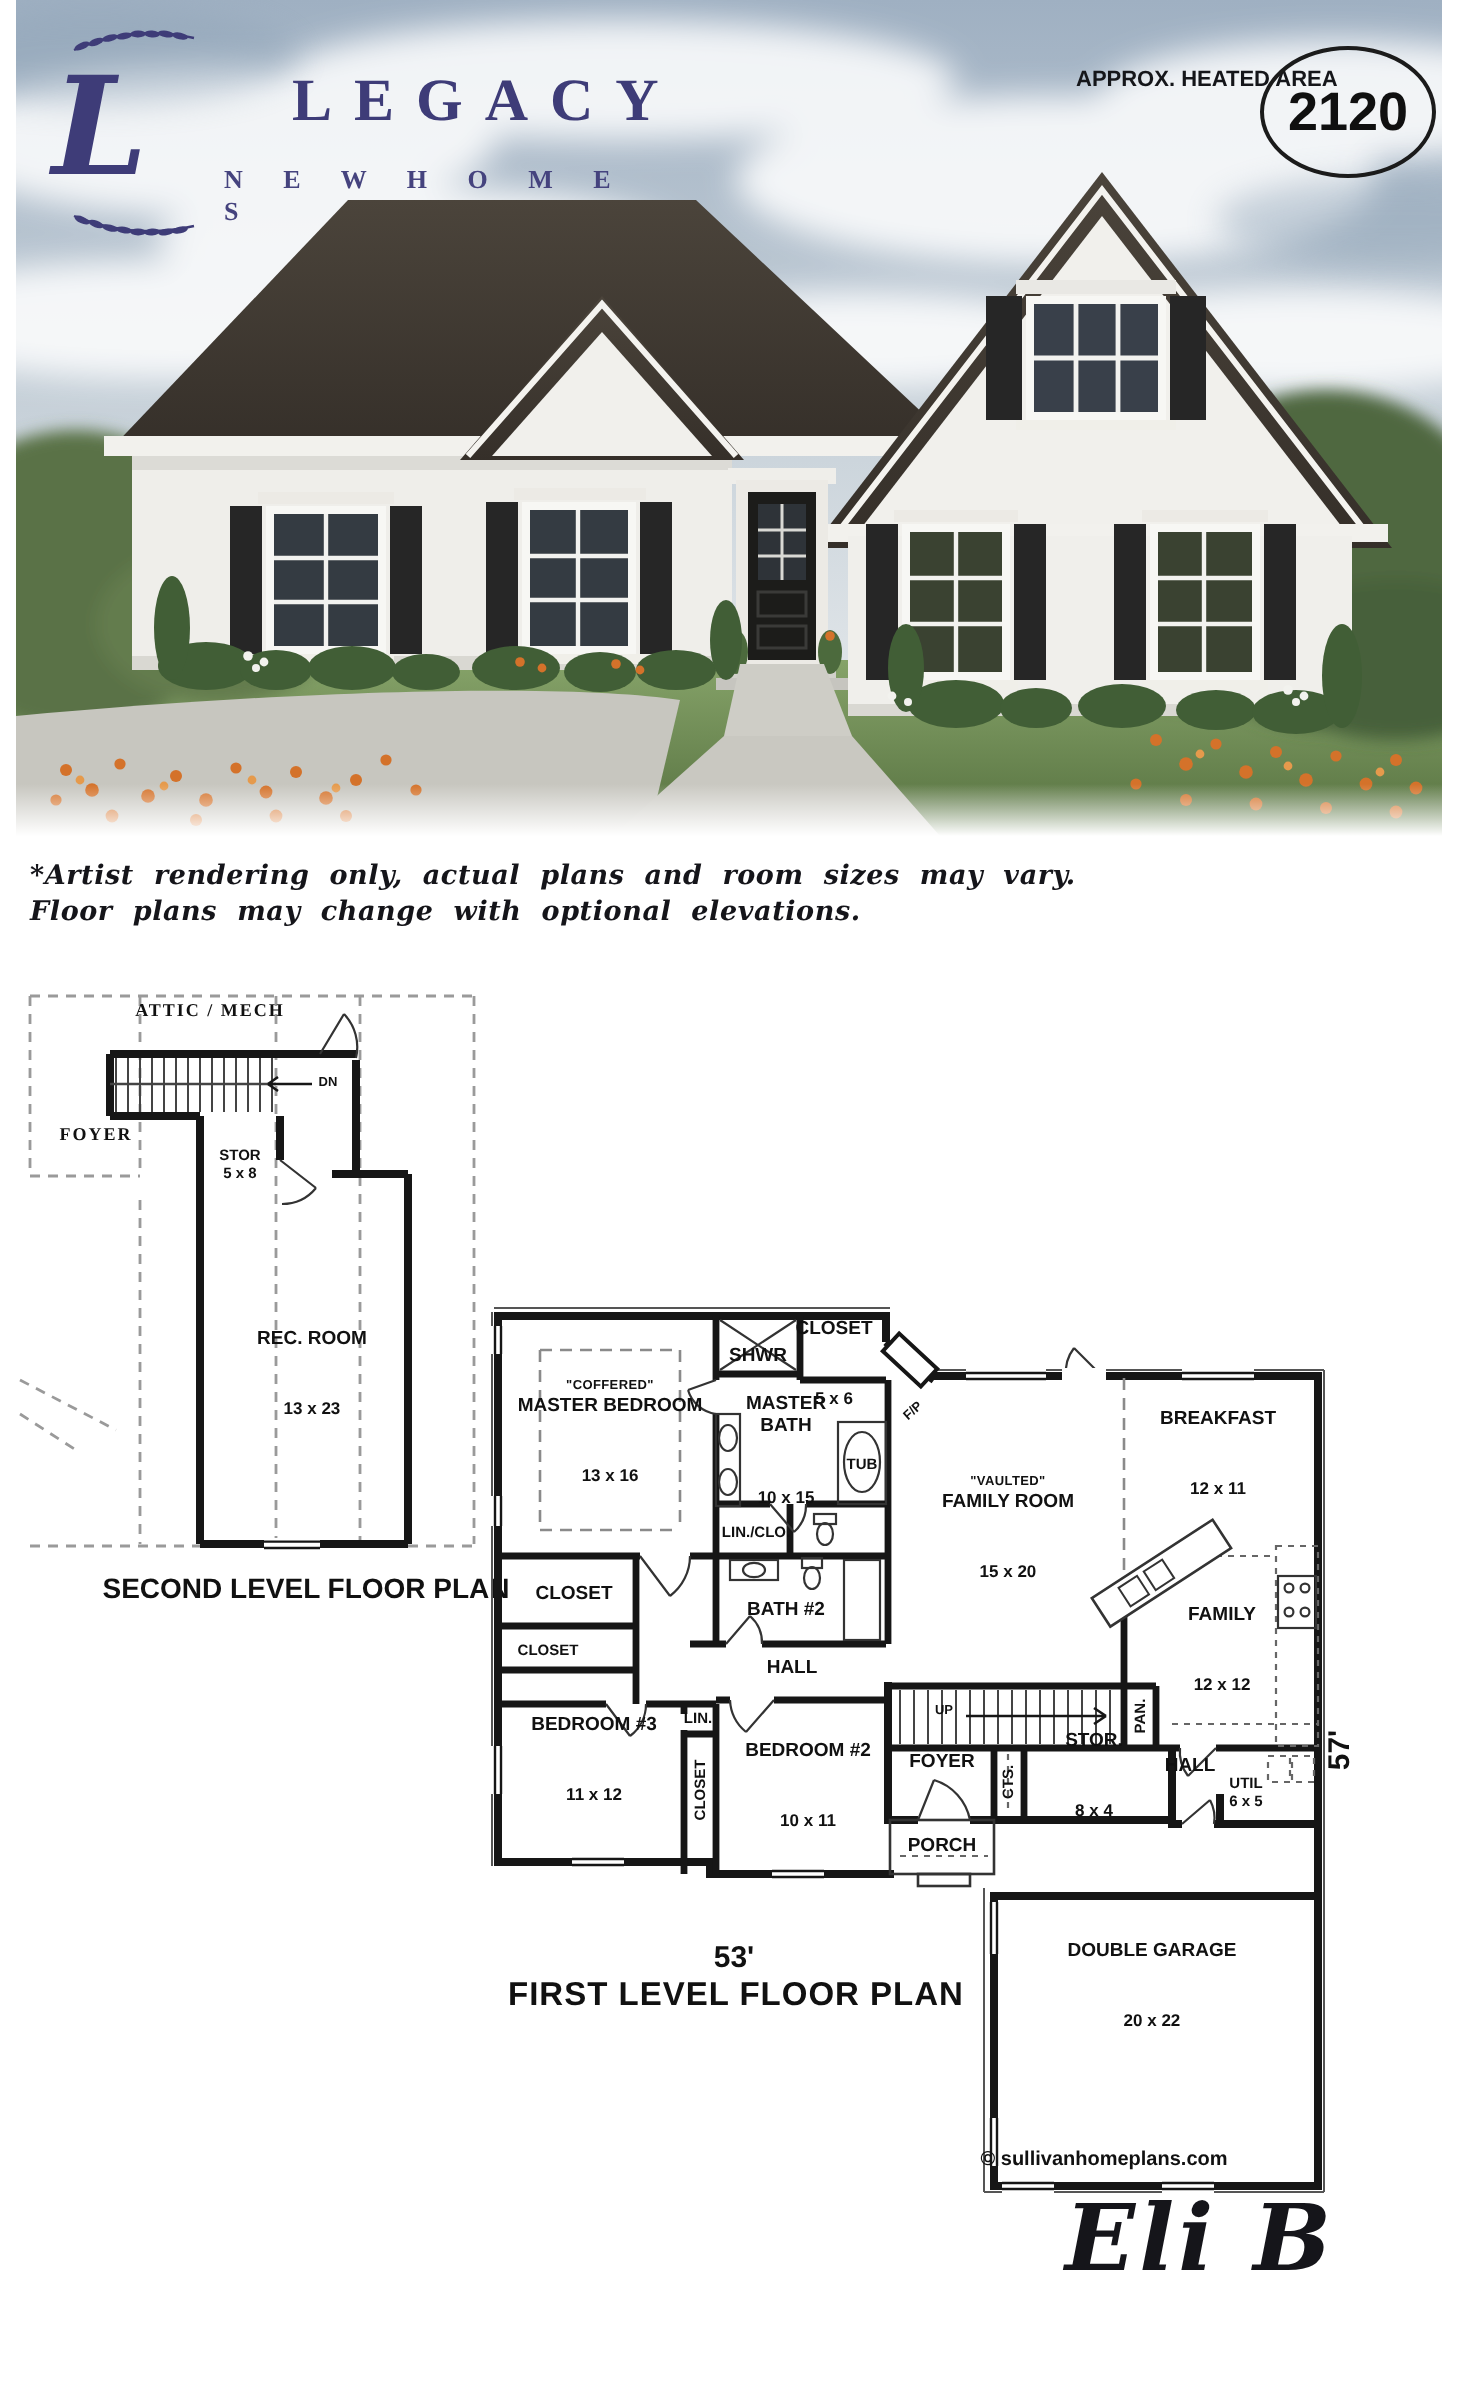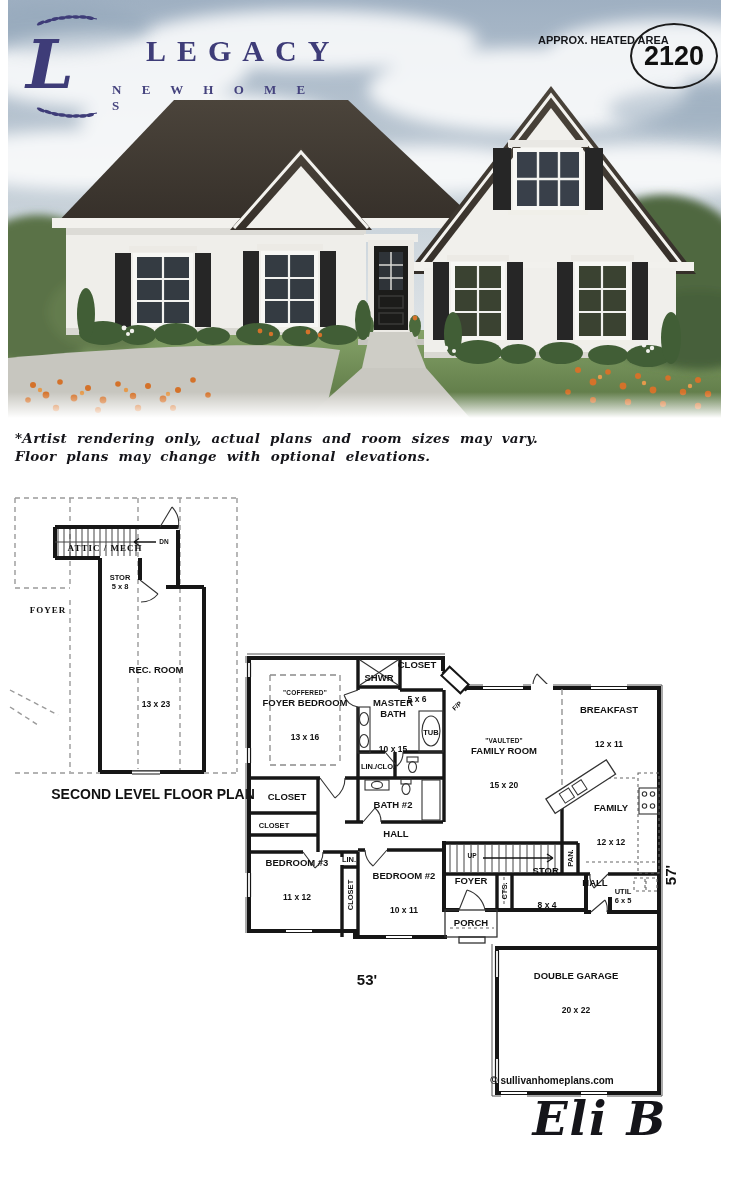--- a/index.html
+++ b/index.html
@@ -33,7 +33,7 @@
   .pl .note{font-size:6.5px;letter-spacing:.2px;}
   .pl.sm{font-size:7.5px;}
   .pl.xs{font-size:6.5px;}
-  .pl.serif{font:700 9px "Liberation Serif",serif;letter-spacing:1px;margin-top:43px;}
+  .pl.serif{font:700 9px "Liberation Serif",serif;letter-spacing:1px;}
   .pl.vert{transform:translate(-50%,-50%) rotate(-90deg);}
   .pl.wrap{white-space:normal;width:52px;}
   .caption{font:700 14px "Liberation Sans",sans-serif;}

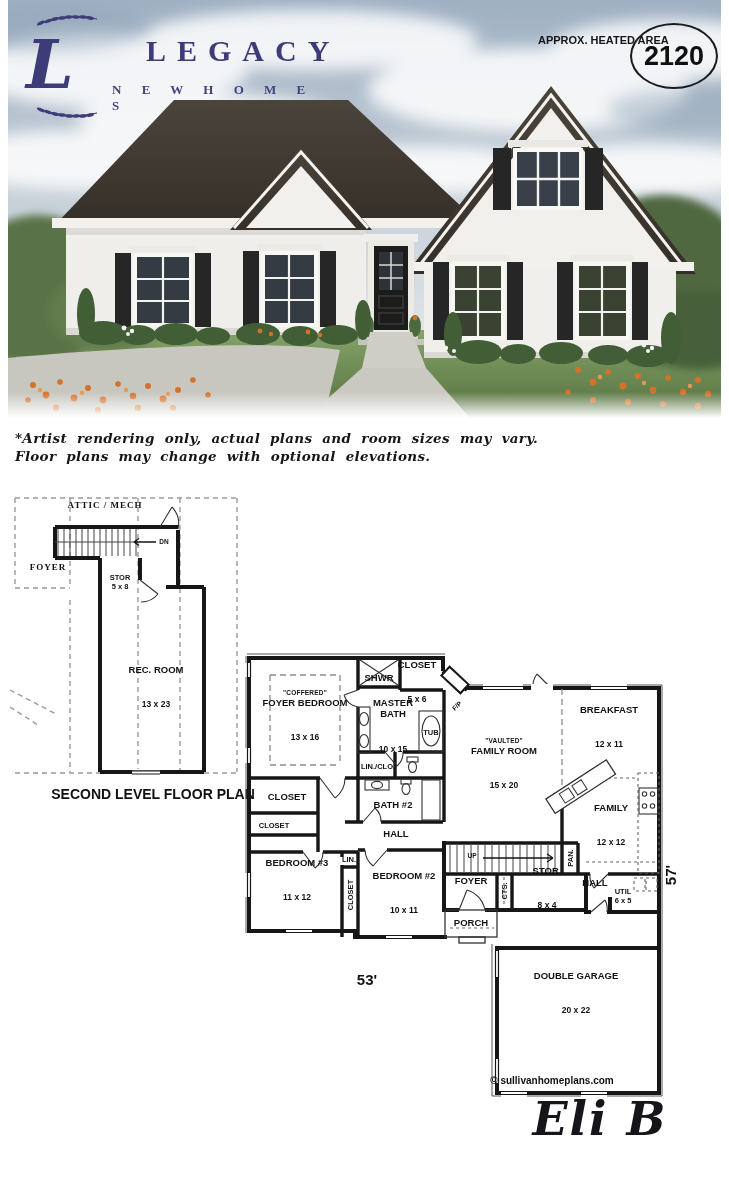--- a/index.html
+++ b/index.html
@@ -472,7 +472,7 @@
     
     <div class="pl" style="left:60px;top:71px">
       <div class="note">"COFFERED"</div>
-      <div>FOYER BEDROOM</div>
+      <div>MASTER BEDROOM</div>
       <div class="dims">13 x 16</div>
     </div>
     <div class="pl" style="left:134px;top:33px">SHWR</div>

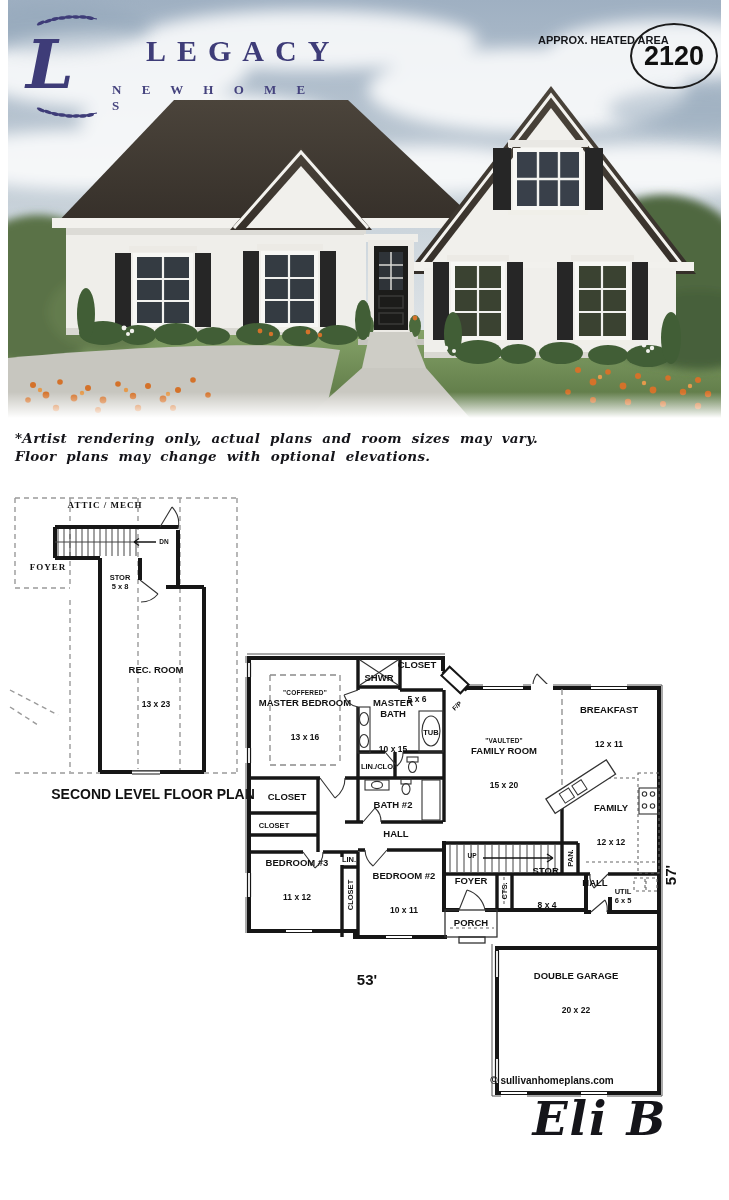--- a/index.html
+++ b/index.html
@@ -534,6 +534,7 @@
     </div>
     <div class="pl" id="copyright1" style="left:307px;top:435px">© sullivanhomeplans.com</div>
     <div class="pl dim" style="left:122px;top:334px">53'</div>
+    <div class="pl caption1" style="left:123px;top:353px">FIRST LEVEL FLOOR PLAN</div>
     <div class="pl dim vert" style="left:425px;top:230px">57'</div>
   </div>
 

